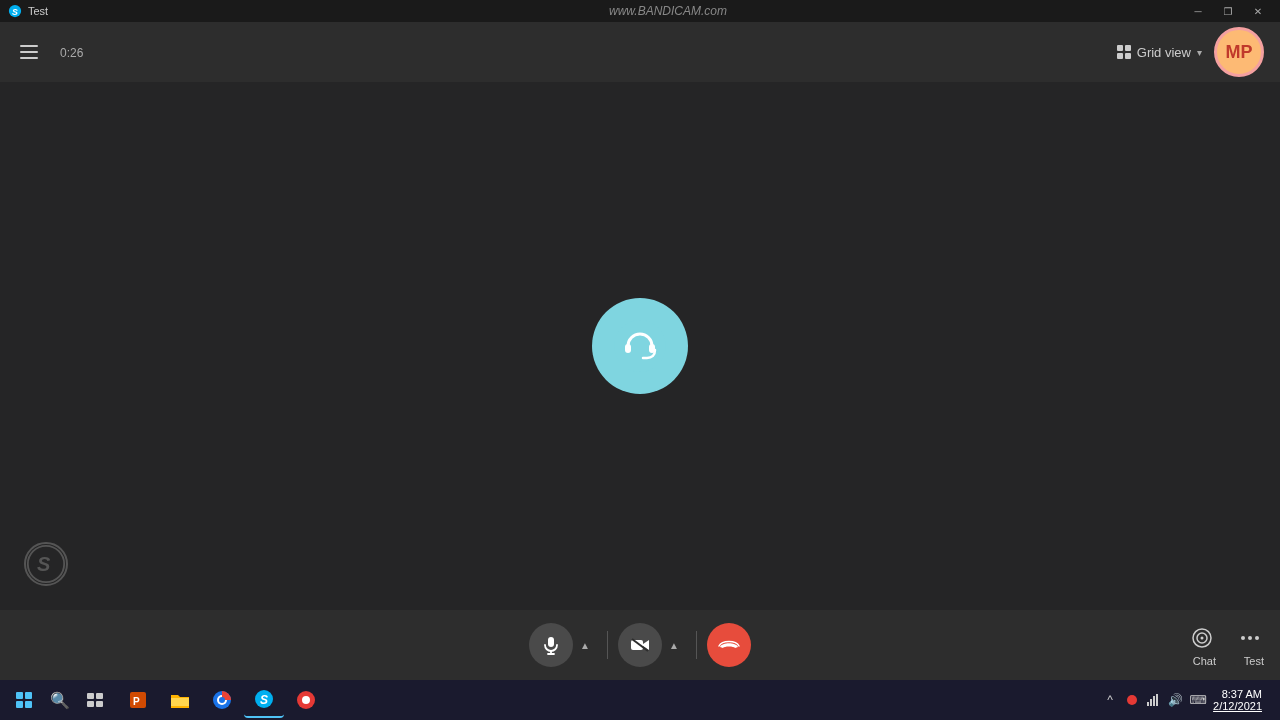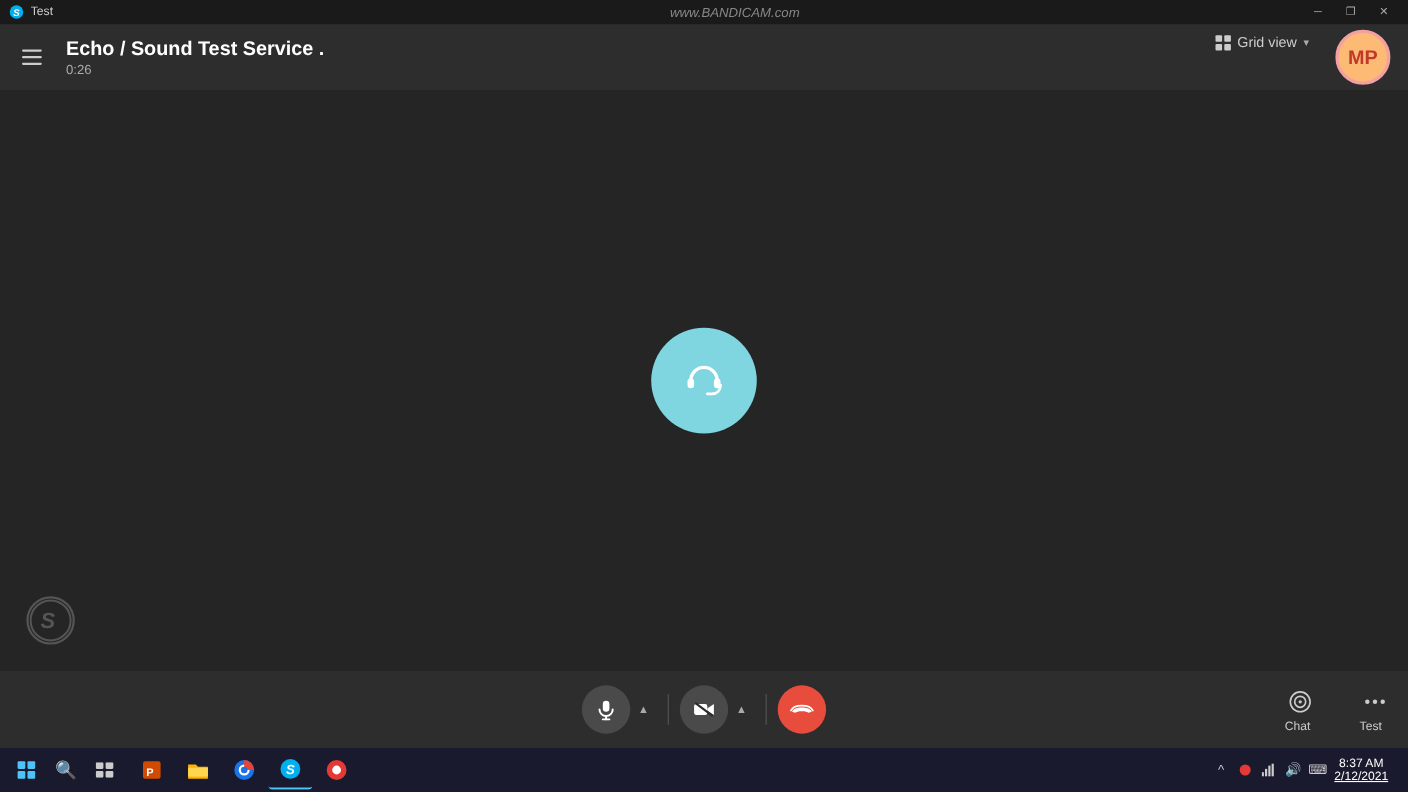--- a/index.html
+++ b/index.html
@@ -401,7 +401,6 @@
     <div class="hamburger-line"></div>
   </div>
   <div id="call-title-block">
-    <div id="call-title">Echo / Sound Test Service .</div>
     <div id="call-duration">0:26</div>
   </div>
   <div id="header-right">

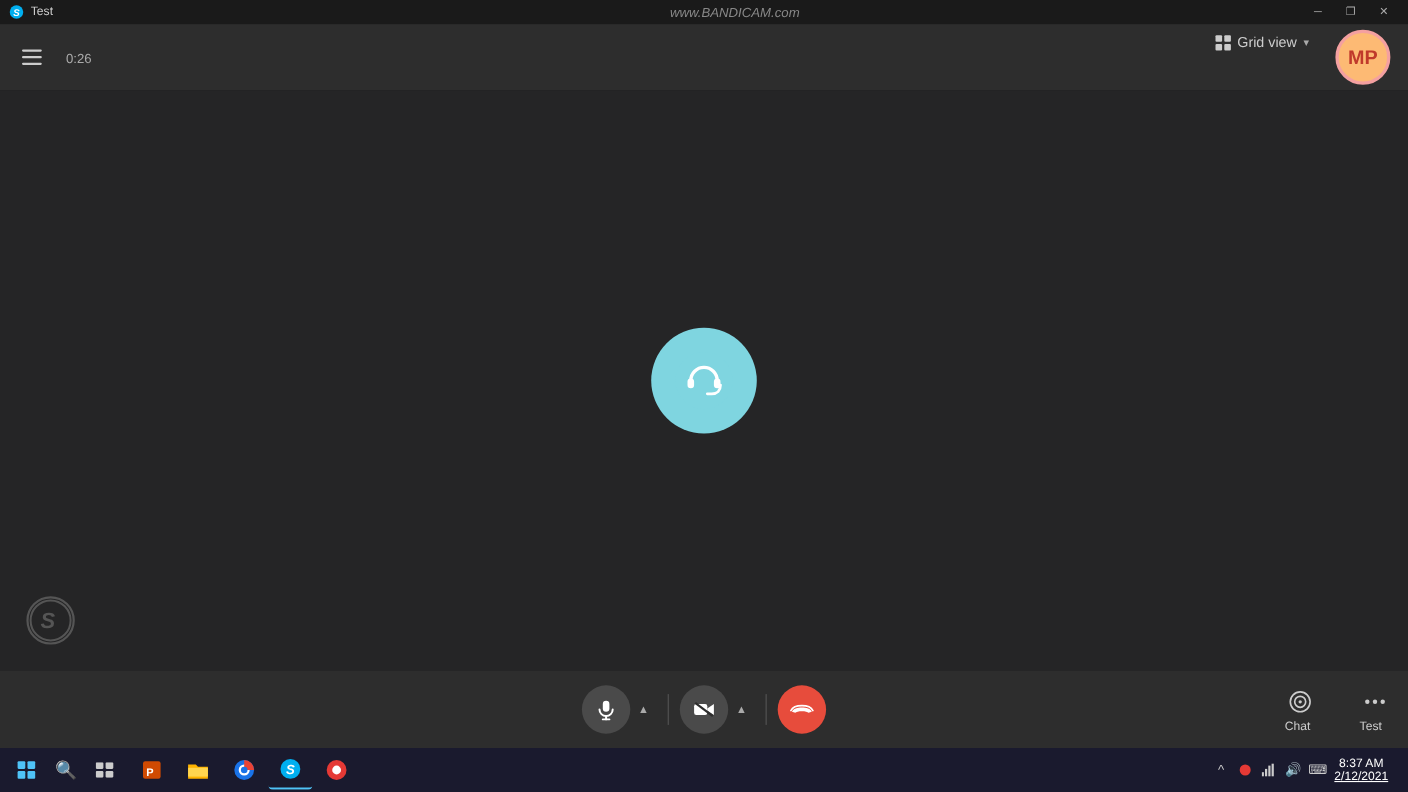--- a/index.html
+++ b/index.html
@@ -104,8 +104,8 @@
       position: absolute;
       right: 16px;
       display: flex;
-      align-items: flex-start;
-      gap: 16px;
+      align-items: center;
+      gap: 4px;
     }
     #grid-view-btn {
       display: flex;

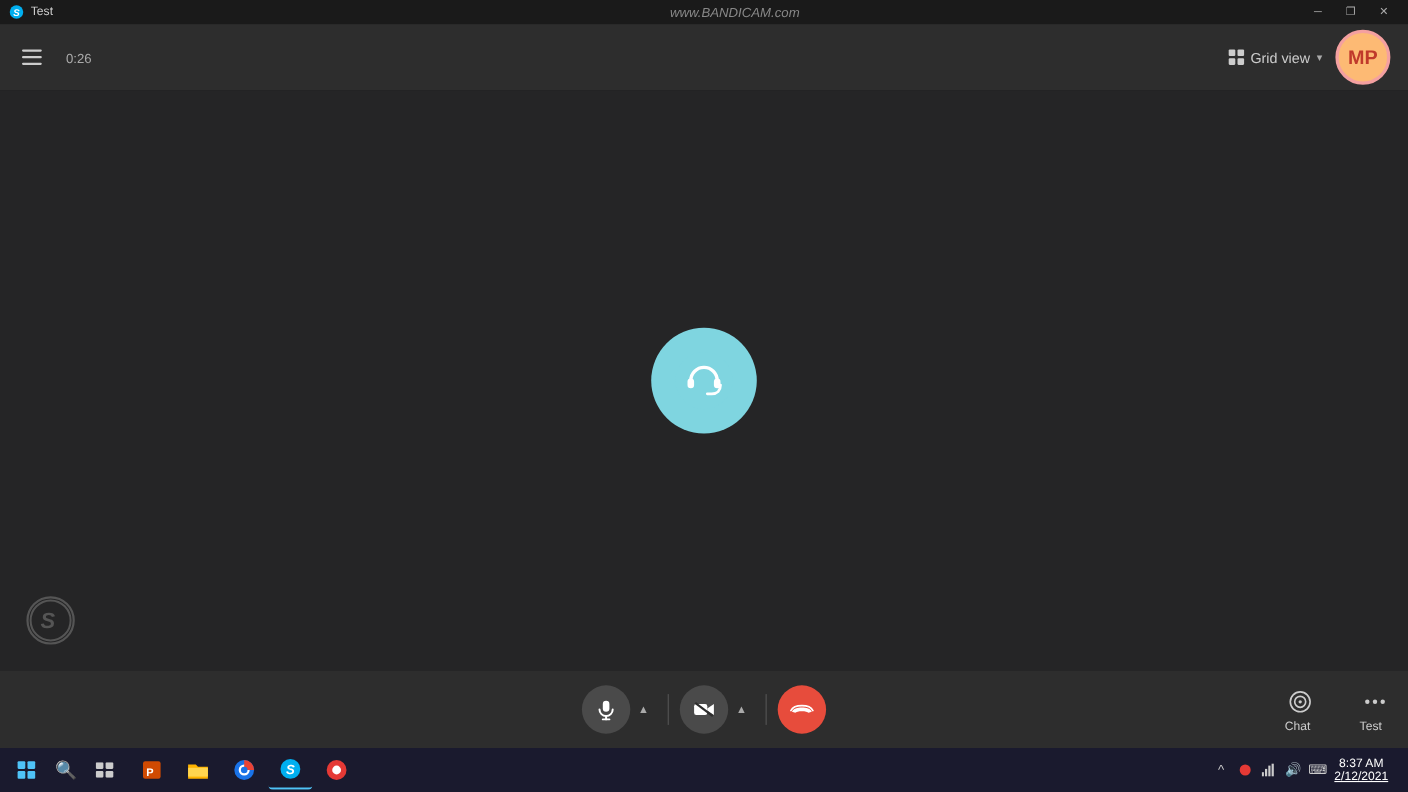--- a/index.html
+++ b/index.html
@@ -248,10 +248,9 @@
     .side-ctrl {
       display: flex;
       flex-direction: column;
-      align-items: flex-start;
+      align-items: flex-end;
       gap: 3px;
       cursor: pointer;
-      margin-left: 20px;
     }
     .side-ctrl-icon {
       width: 28px;

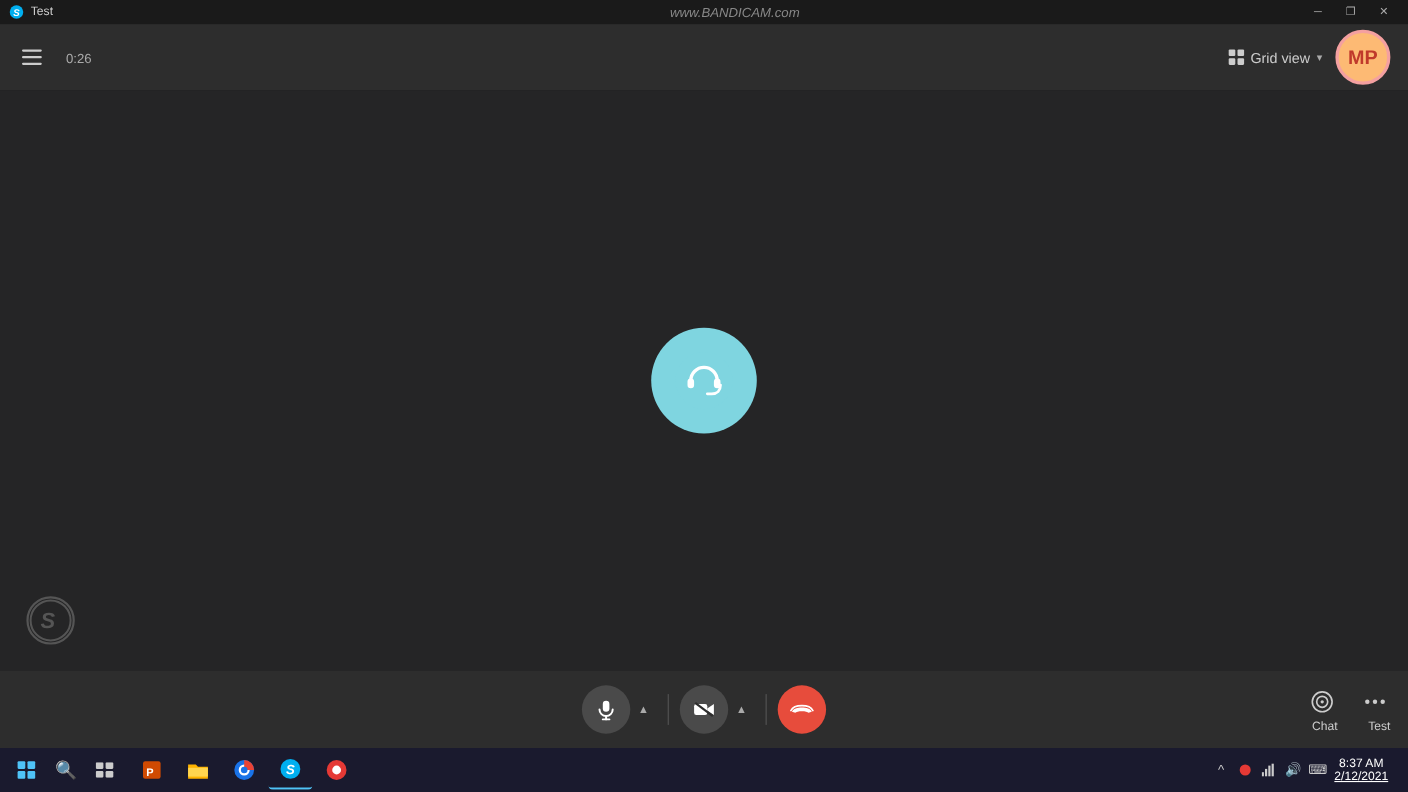--- a/index.html
+++ b/index.html
@@ -356,7 +356,7 @@
       cursor: pointer;
     }
     #clock {
-      text-align: center;
+      text-align: right;
       cursor: pointer;
     }
     #clock-time {

